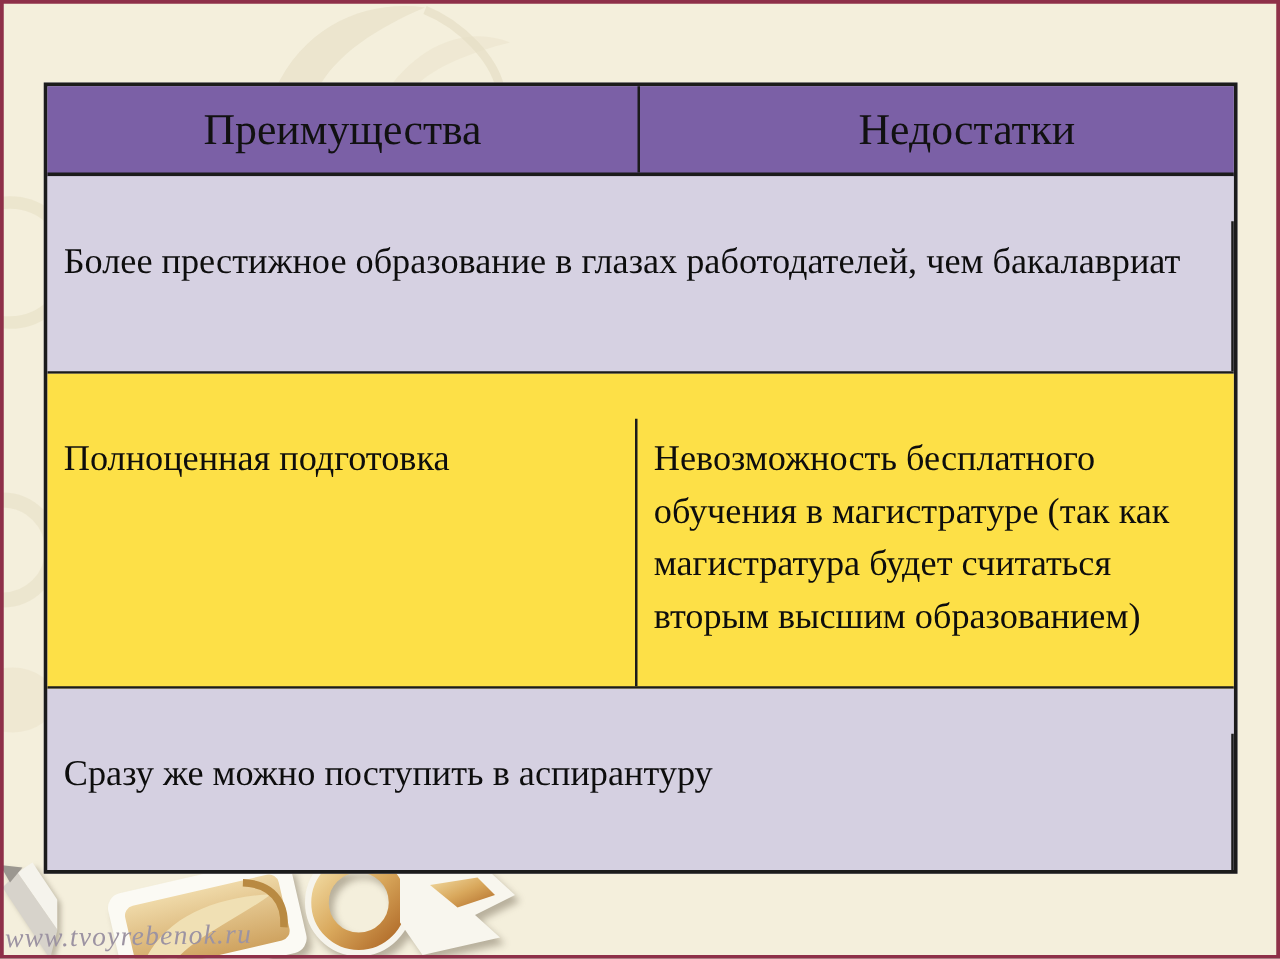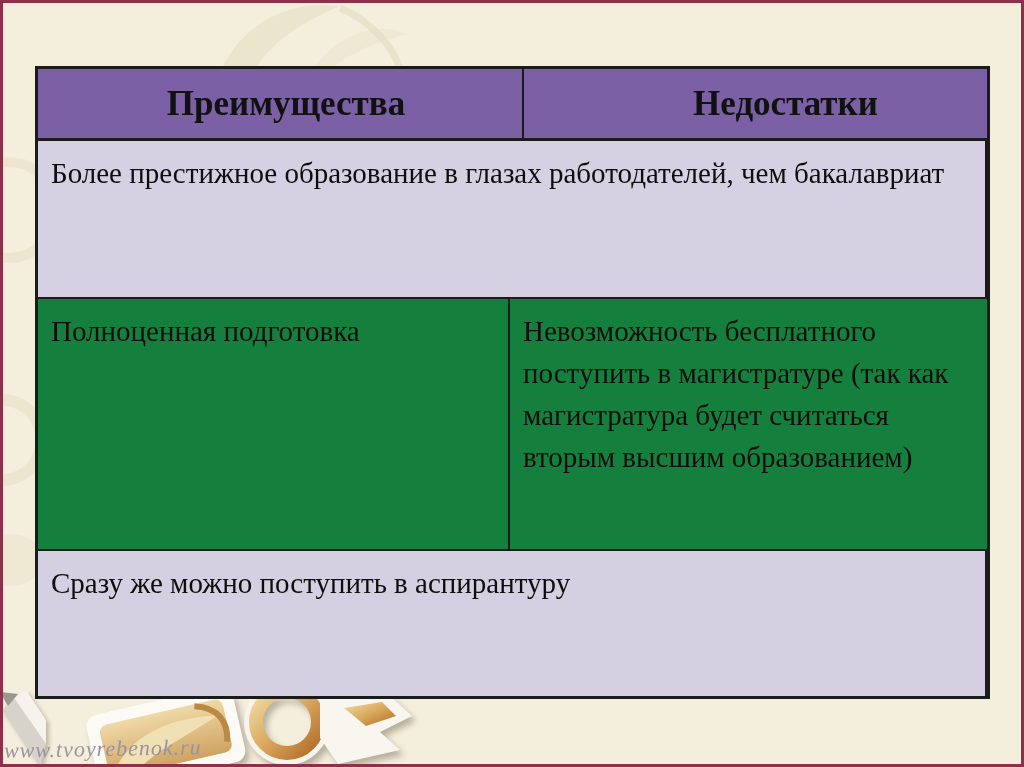--- a/index.html
+++ b/index.html
@@ -50,7 +50,7 @@
   .th{
     width:472px;
     display:flex;align-items:center;justify-content:center;
-    font-weight:bold;font-size:35px;color:#111;padding-left:12px;
+    font-weight:normal;font-size:35px;color:#111;
   }
   .th:first-child{border-right:2px solid #1B1B1B;}
   .th:last-child{flex:1;margin-left:48px;}

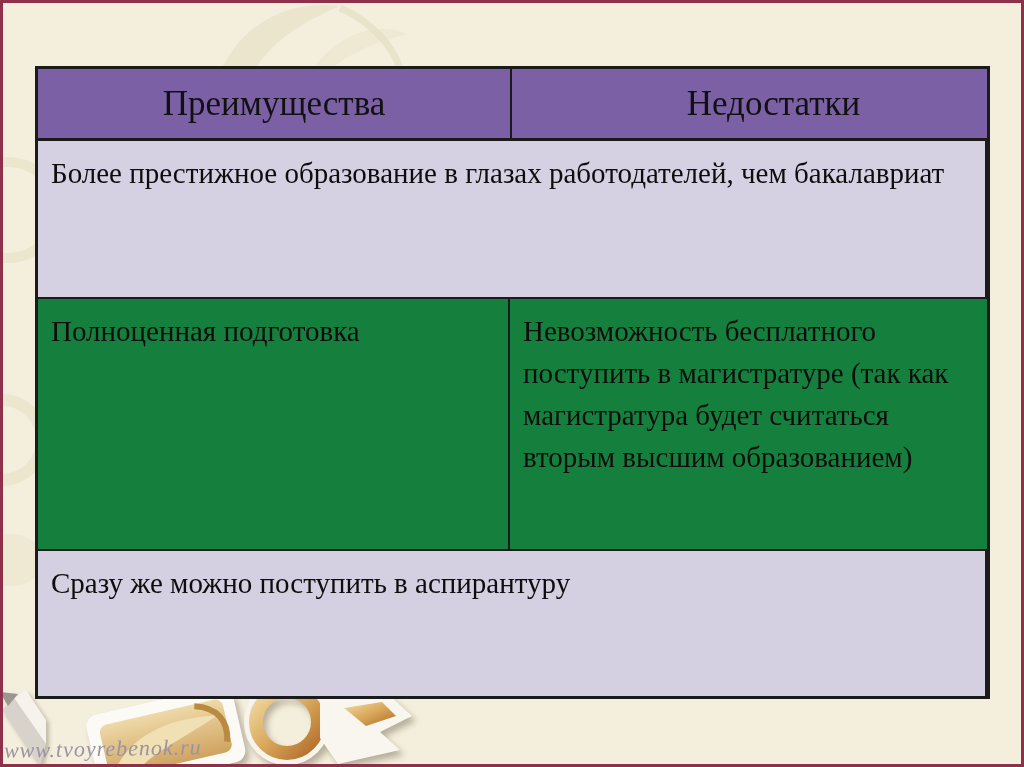--- a/index.html
+++ b/index.html
@@ -58,7 +58,7 @@
     width:472px;
     box-sizing:border-box;
     padding:11px 14px 8px 13px;
-    font-size:29px;line-height:42px;color:#0d0d0d;
+    font-size:29px;line-height:42px;color:#0d0d0d;margin-top:36px;
   }
   .td:first-child{border-right:2px solid #1B1B1B;}
   .td:last-child{flex:1;}

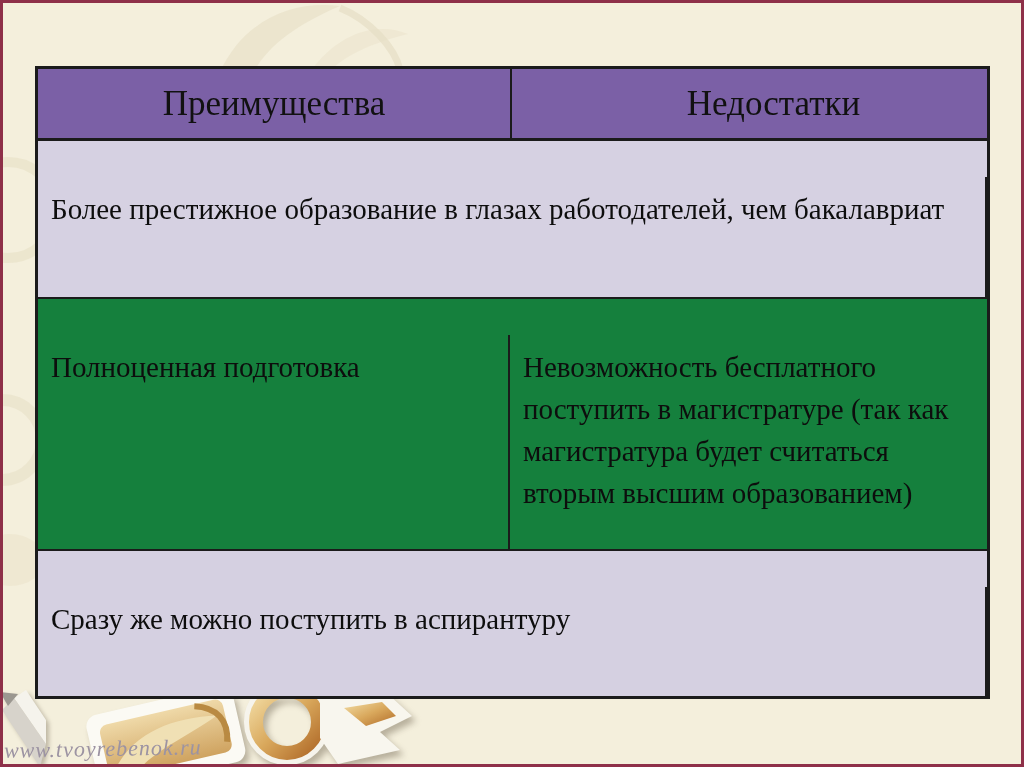--- a/index.html
+++ b/index.html
@@ -65,7 +65,7 @@
   .body-row{border-bottom:2px solid #1B1B1B;}
   .body-row:last-child{border-bottom:none;}
   .band-dark{background:#D6D1E2;height:156px;}
-  .band-light{background:#15803d;height:250px;}
+  .band-light{background:#fde047;height:250px;}
   .band-dark2{background:#D5D0E1;height:145px;}
 </style>
 </head>

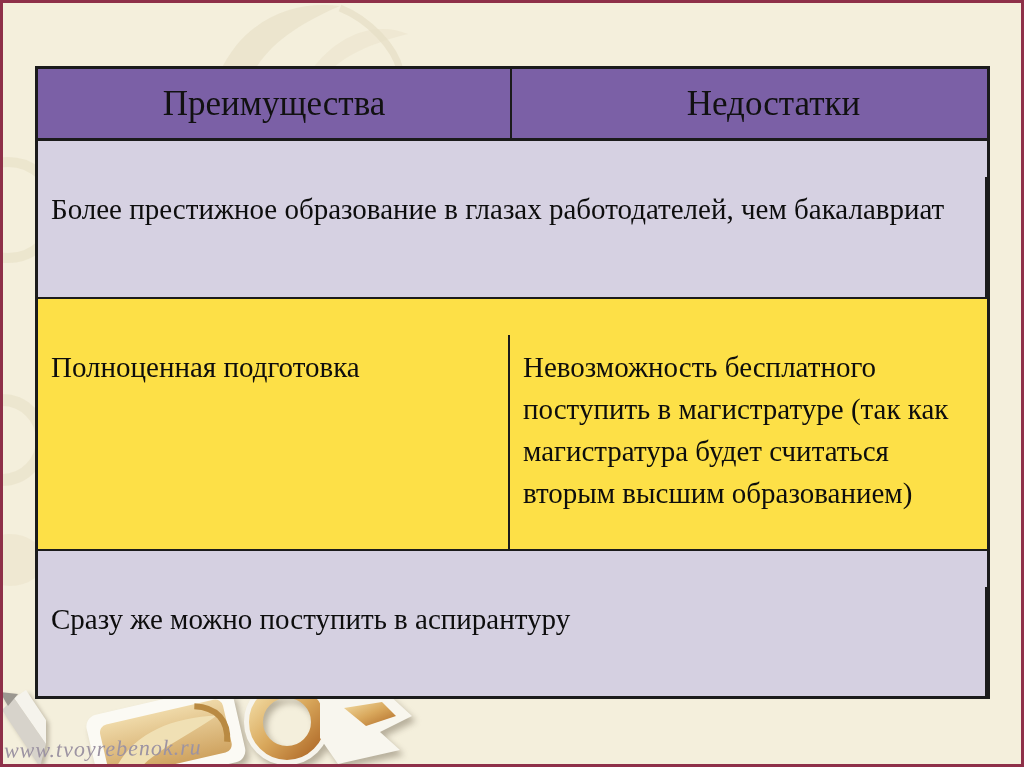--- a/index.html
+++ b/index.html
@@ -132,7 +132,7 @@
     </div>
     <div class="trow body-row band-light">
       <div class="td">Полноценная подготовка</div>
-      <div class="td">Невозможность бесплатного поступить в магистратуре (так как магистратура будет считаться вторым высшим образованием)</div>
+      <div class="td">Невозможность бесплатного обучения в магистратуре (так как магистратура будет считаться вторым высшим образованием)</div>
     </div>
     <div class="trow body-row band-dark2">
       <div class="td">Сразу же можно поступить в аспирантуру</div>

